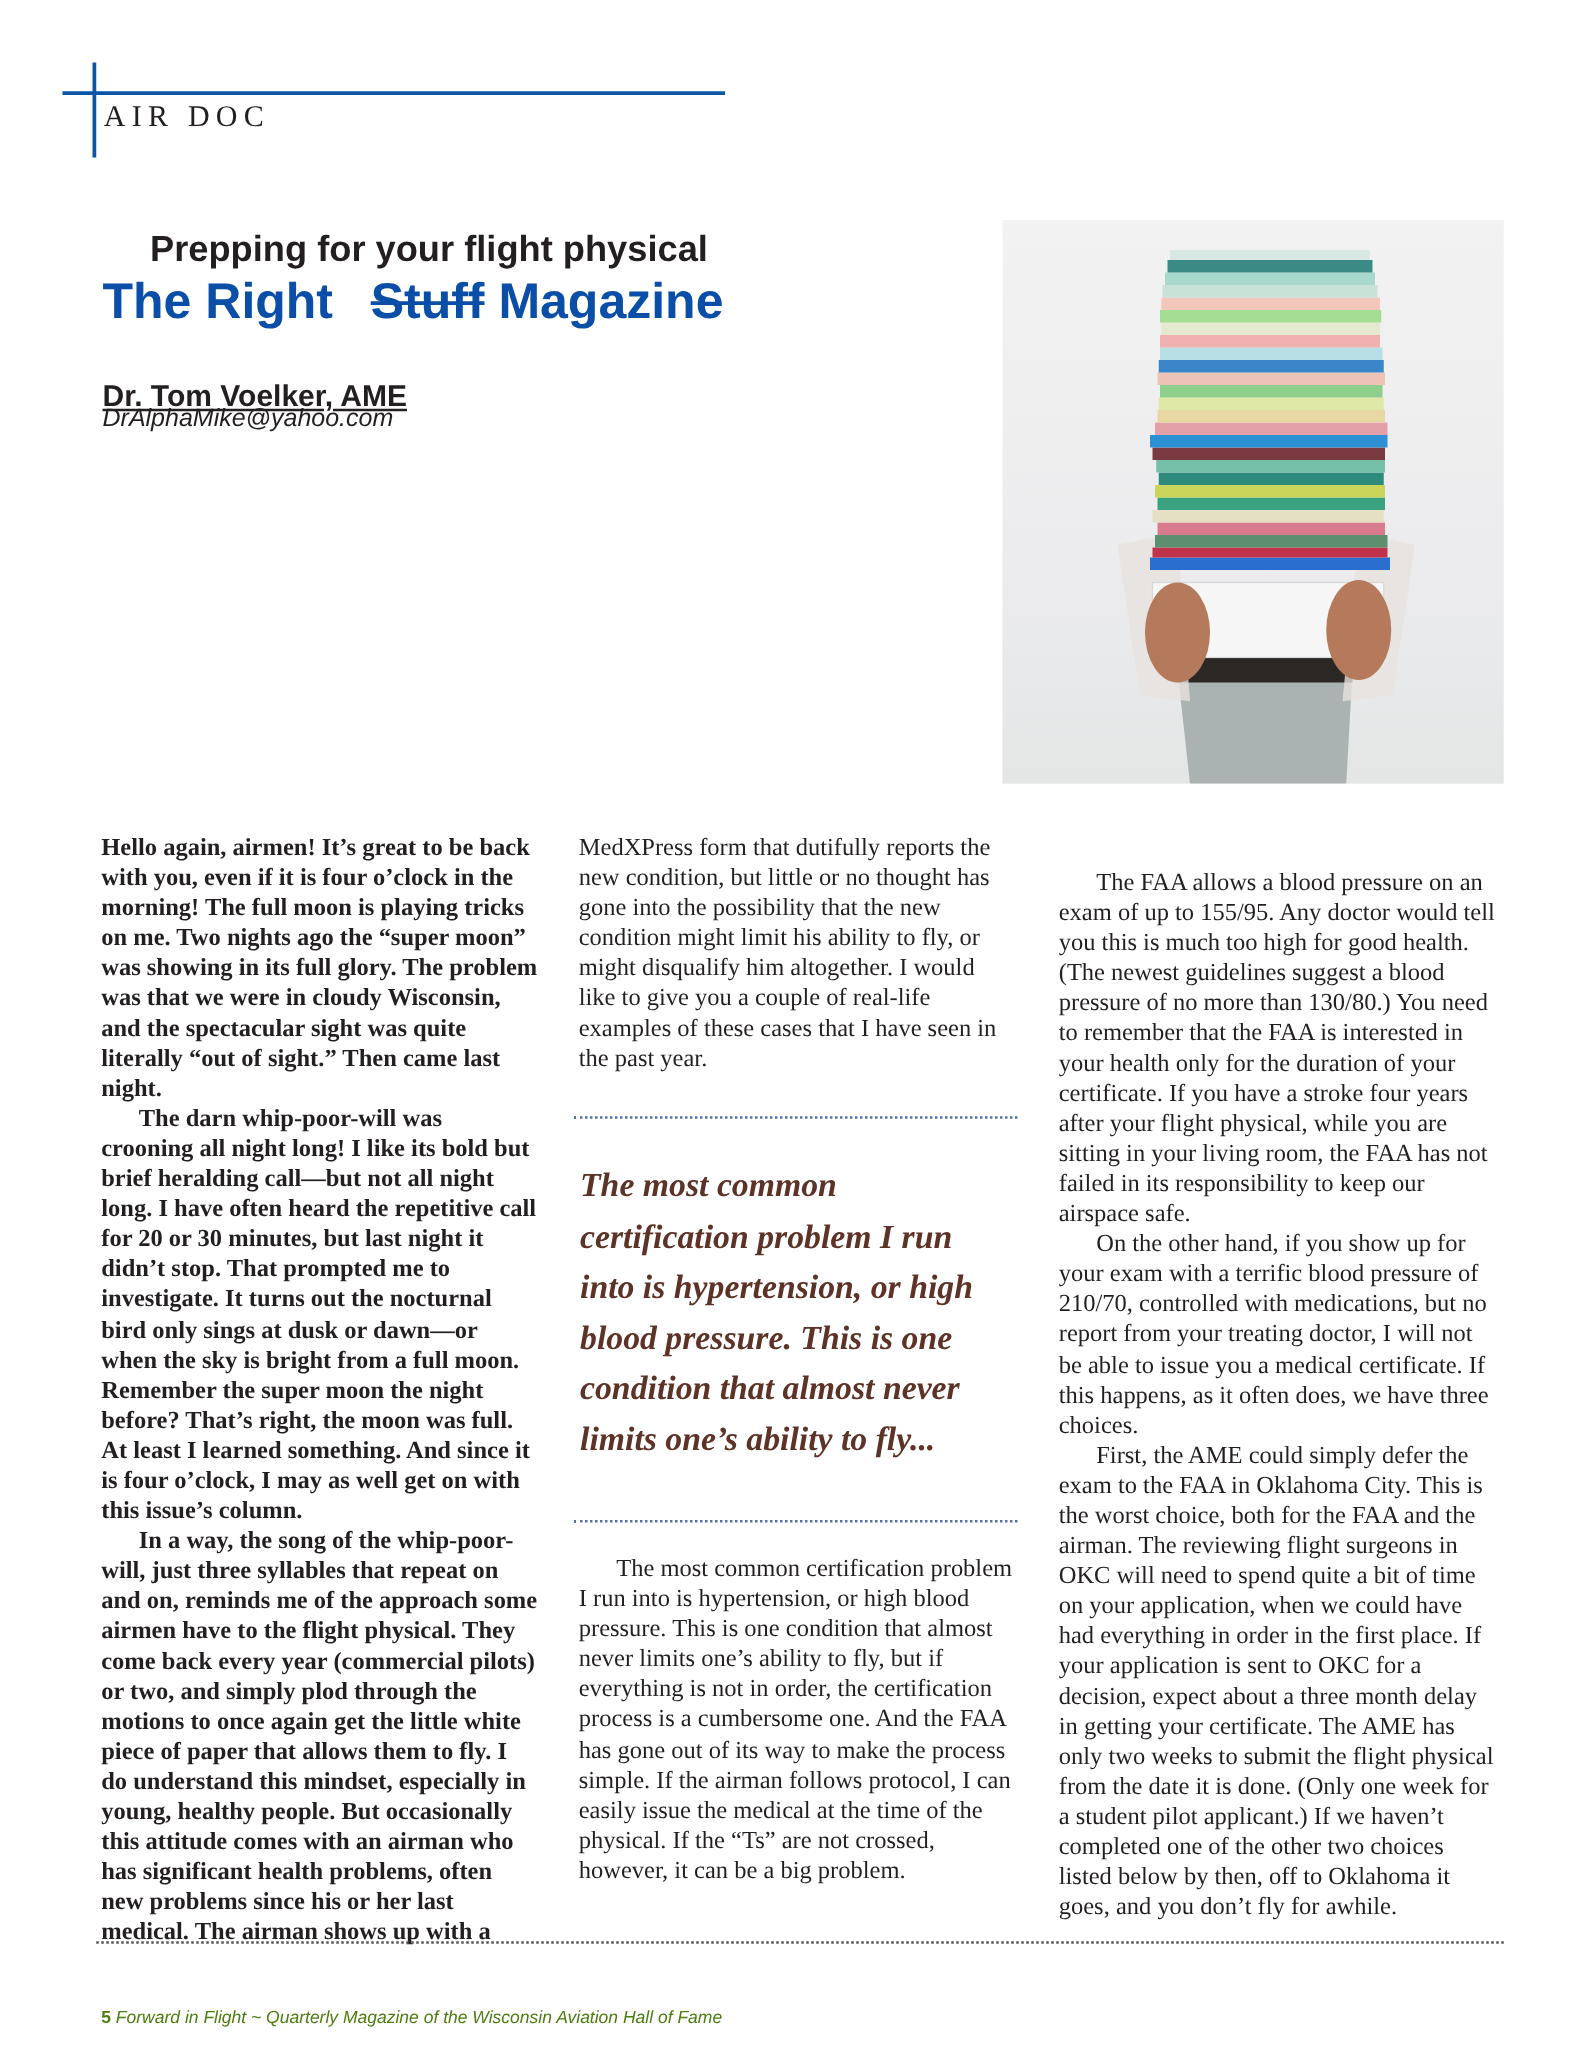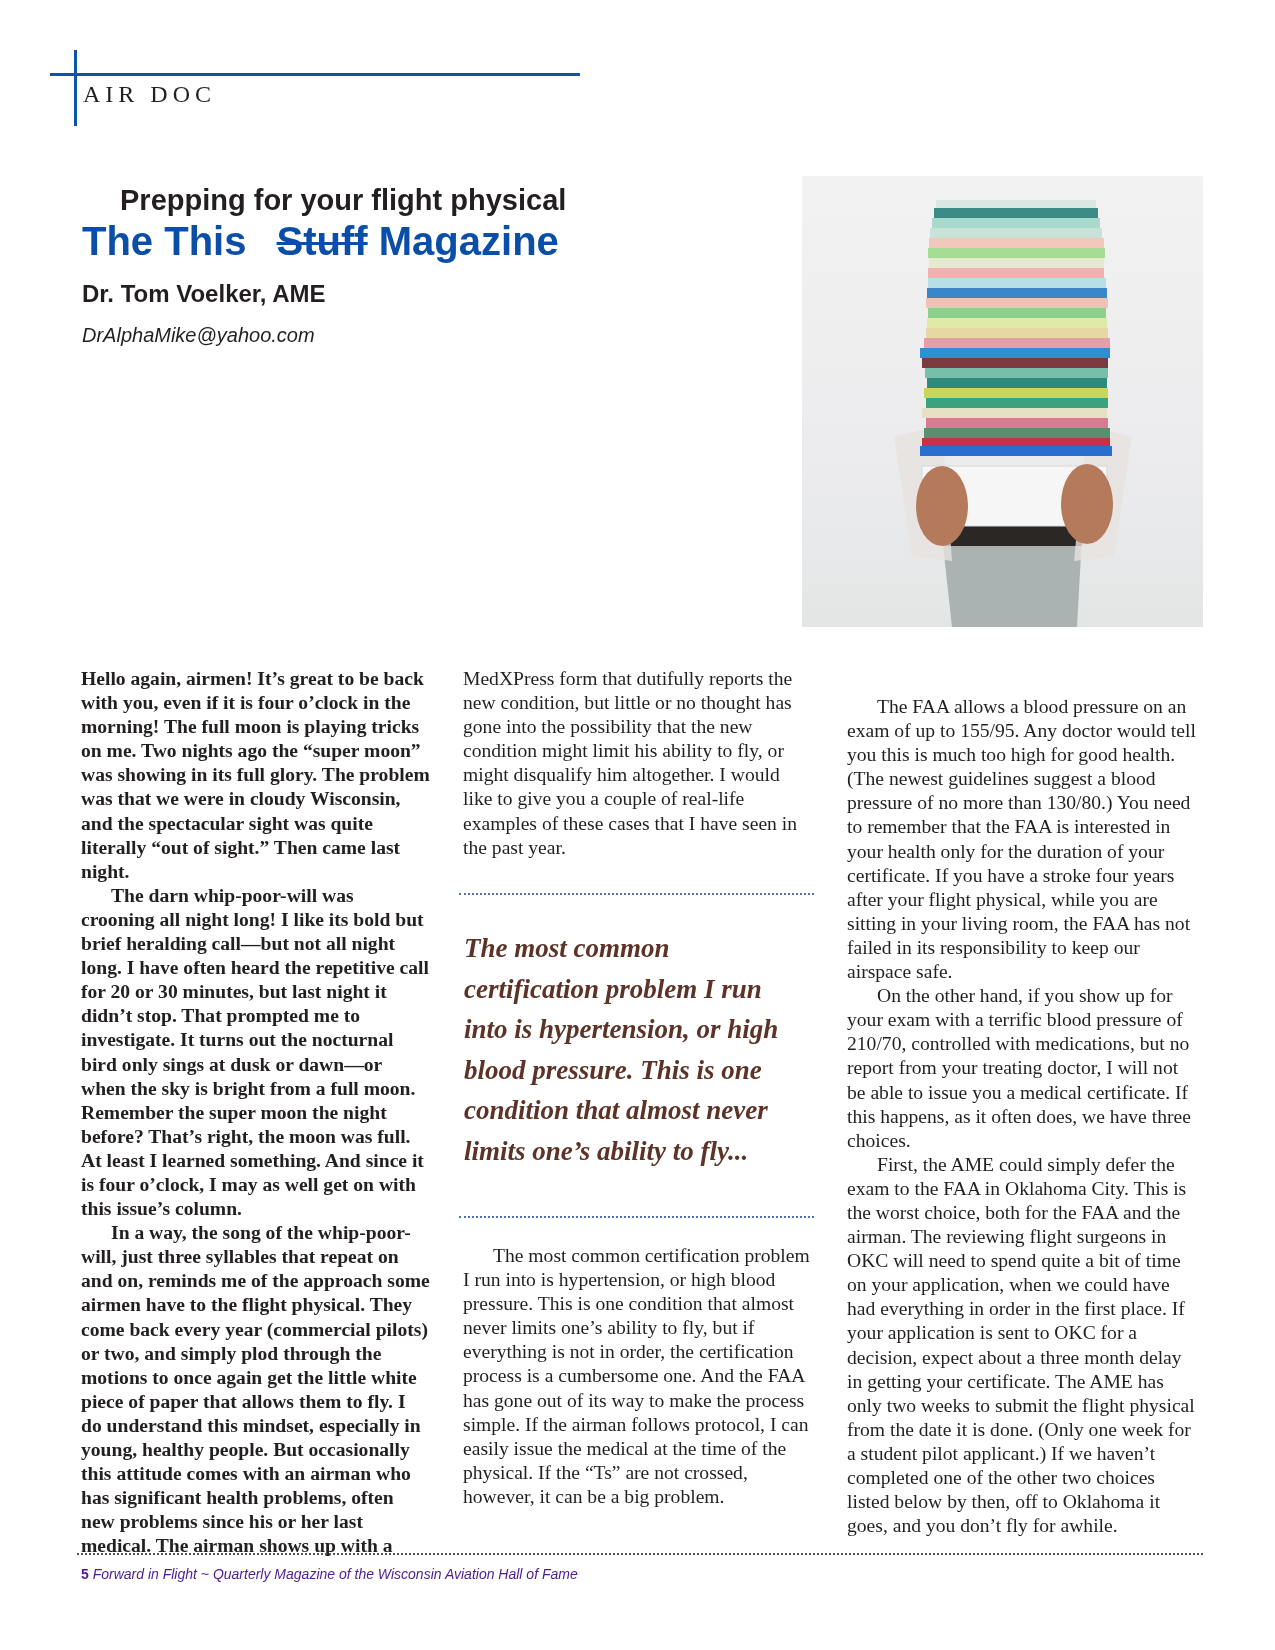--- a/index.html
+++ b/index.html
@@ -35,7 +35,7 @@
 <div class="section-label">AIR DOC</div>
 
 <div class="subtitle">Prepping for your flight physical</div>
-<div class="title"><span>The This </span><span class="strike">Stuff</span><span> Magazine</span></div>
+<div class="title"><span>The Right </span><span class="strike">Stuff</span><span> Magazine</span></div>
 <div class="author">Dr. Tom Voelker, AME</div>
 <div class="email">DrAlphaMike@yahoo.com</div>
 

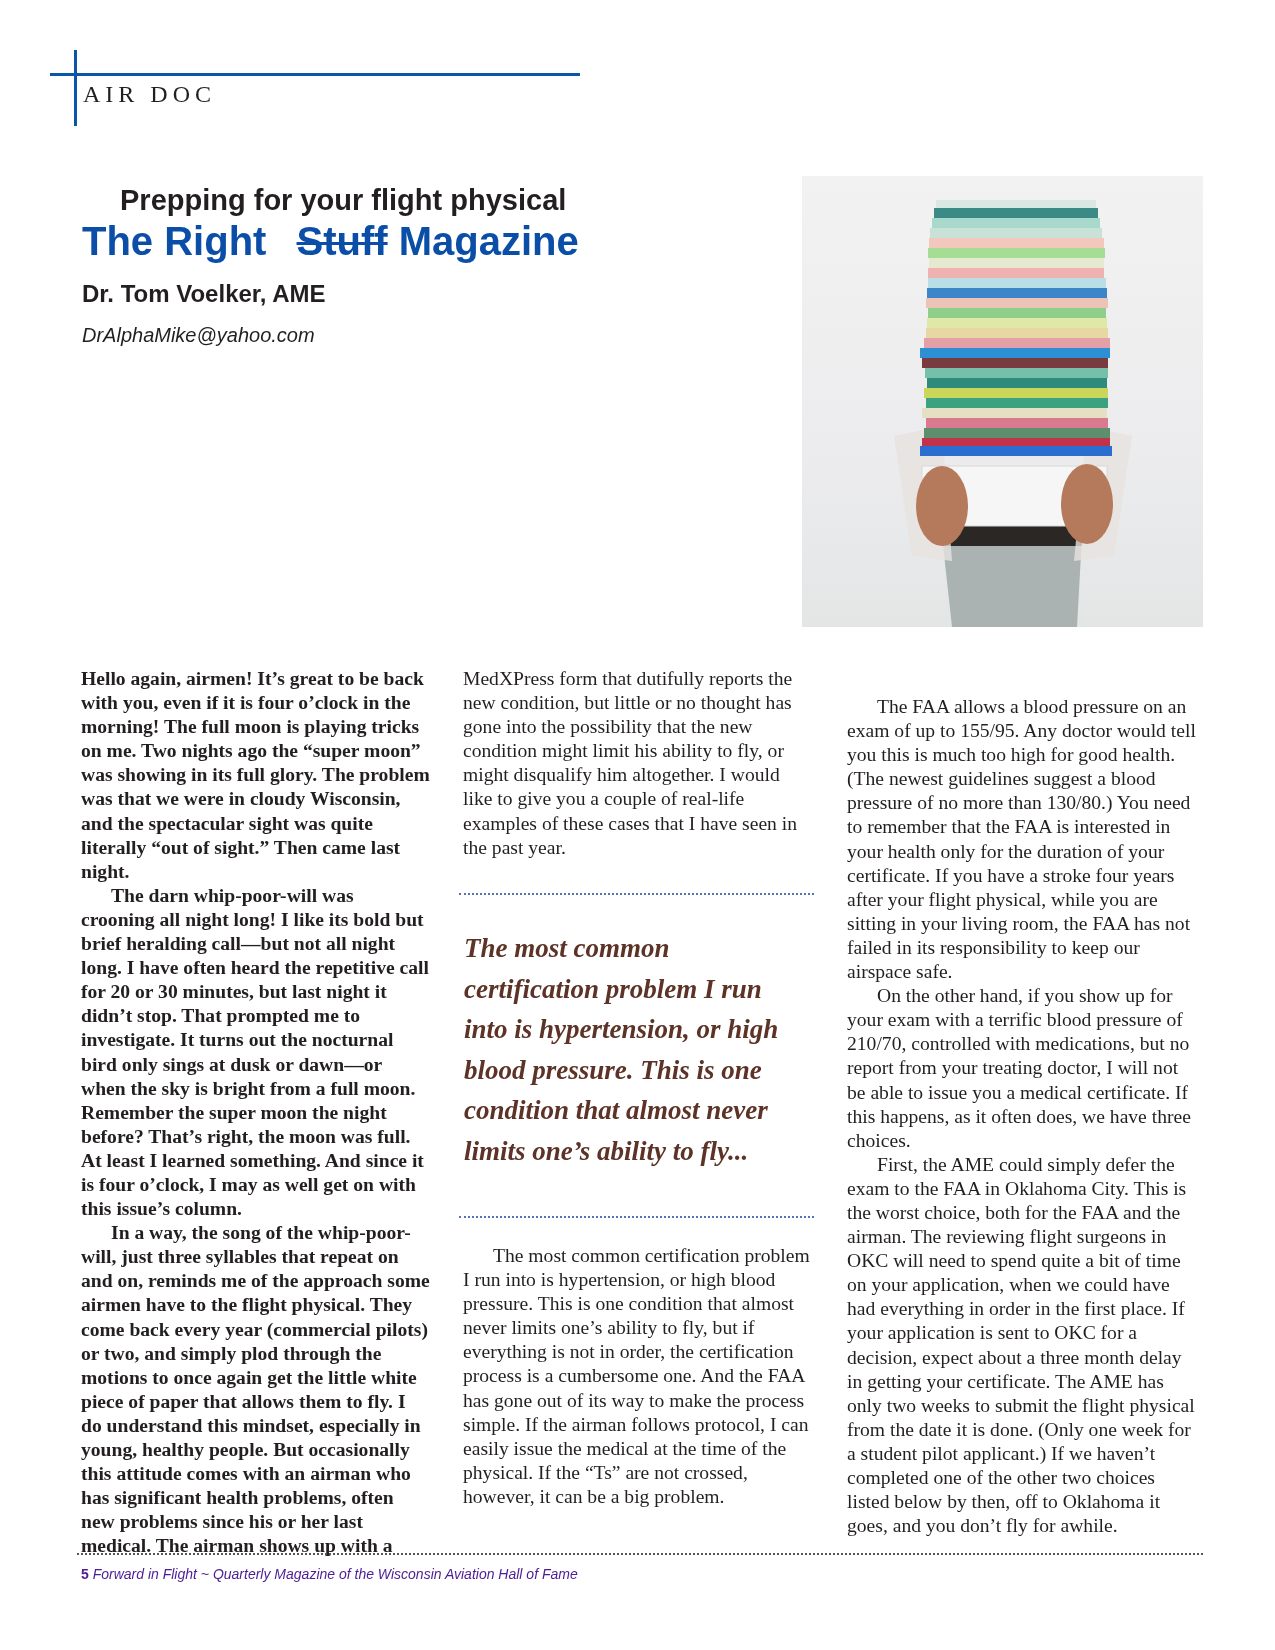--- a/index.html
+++ b/index.html
@@ -10,7 +10,7 @@
   .subtitle { position:absolute; left:82px; top:184px; font-family:"Liberation Sans", sans-serif; font-weight:bold; font-size:29px; color:#231f20; white-space:nowrap;margin-left:38px; }
   .title { position:absolute; left:82px; top:219px; font-family:"Liberation Sans", sans-serif; font-weight:bold; font-size:40px; color:#0b4ea8; white-space:nowrap; }
   .title .strike { text-decoration:line-through; text-decoration-thickness:3px;margin-left:19px; }
-  .author { position:absolute; left:82px; top:280px; font-family:"Liberation Sans", sans-serif; font-weight:bold; font-size:24px; color:#231f20; }
+  .author { position:absolute; left:82px; top:304px; font-family:"Liberation Sans", sans-serif; font-weight:bold; font-size:24px; color:#231f20;text-decoration:underline; }
   .email { position:absolute; left:82px; top:324px; font-family:"Liberation Sans", sans-serif; font-style:italic; font-size:20px; color:#231f20; }
   .photo { position:absolute; left:802px; top:176px; width:401px; height:451px; background:linear-gradient(180deg,#f2f2f2 0%,#ececee 60%,#e4e6e6 100%); overflow:hidden; }
   .col { position:absolute; top:667px; width:350px; font-size:19.6px; line-height:24.1px; text-align:left; }

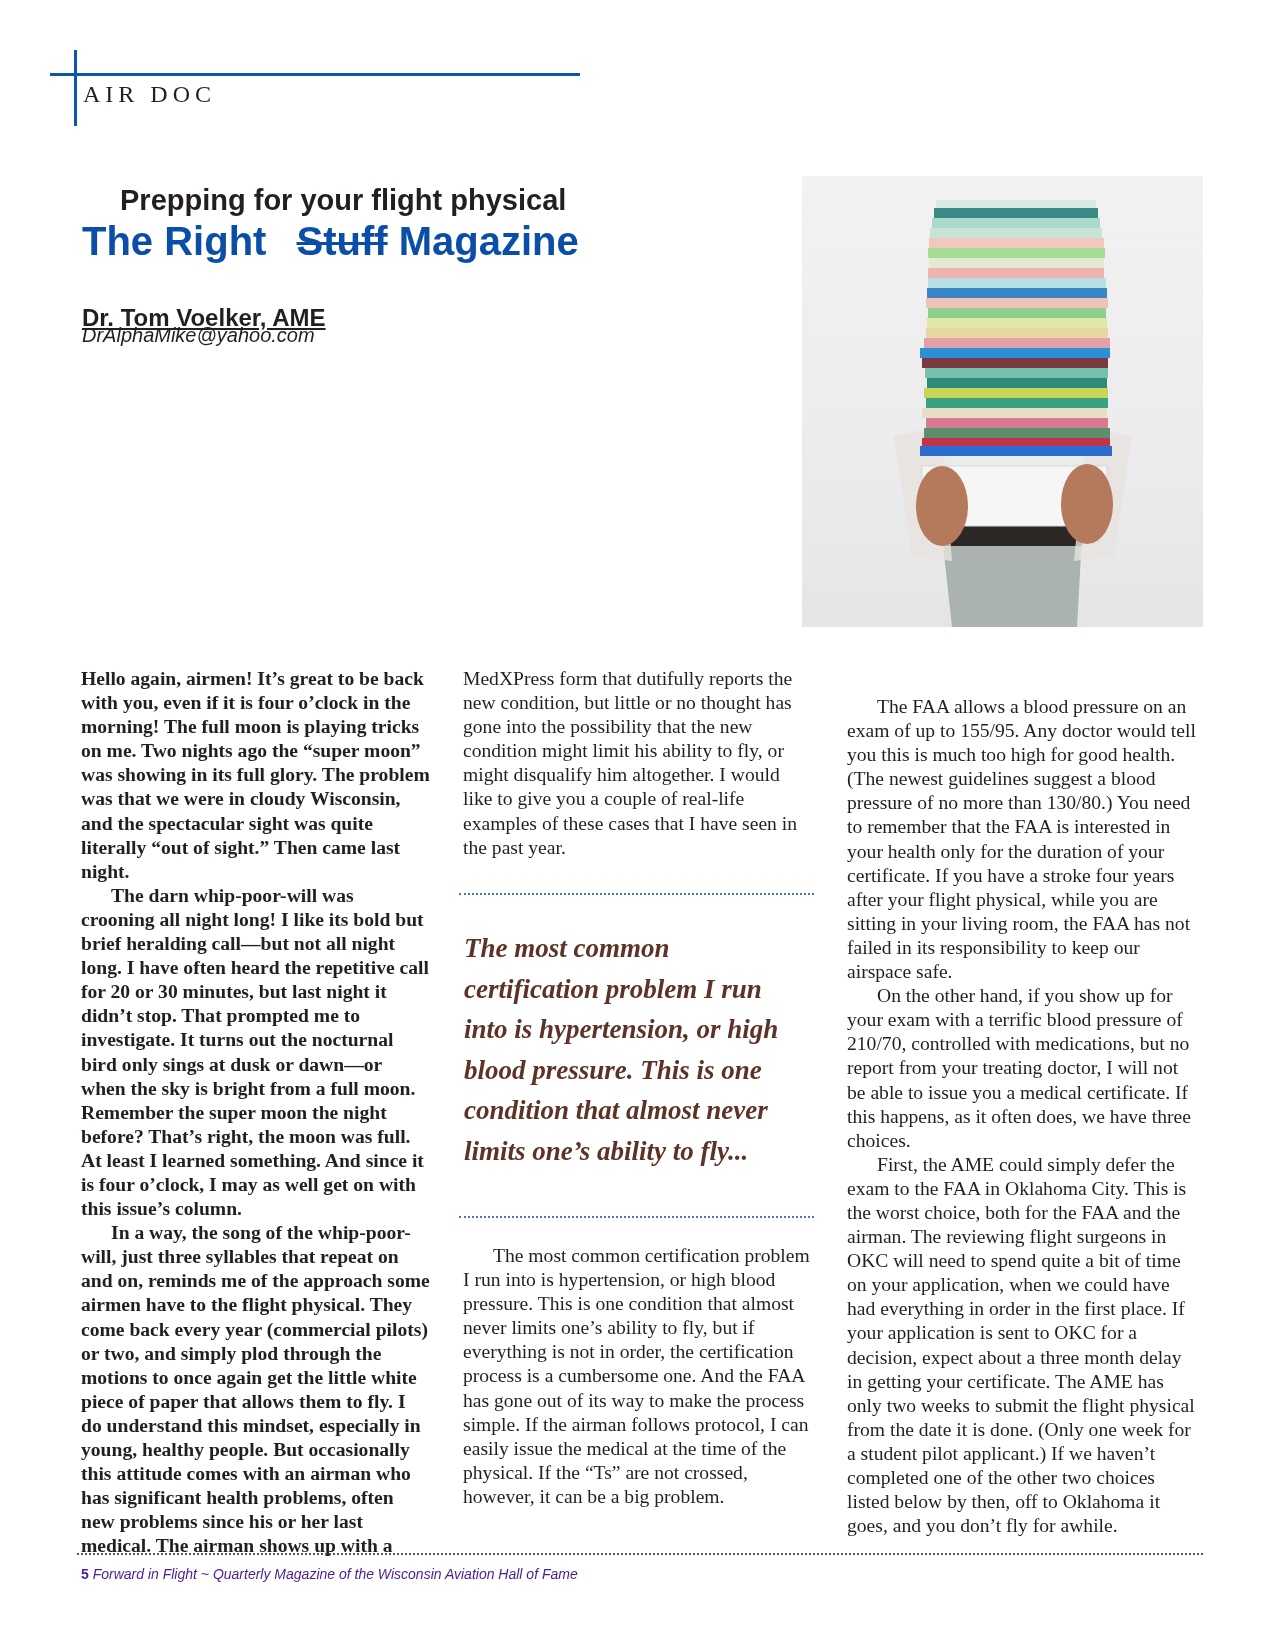--- a/index.html
+++ b/index.html
@@ -24,7 +24,7 @@
   .col2b { position:absolute; left:463px; top:1244px; width:350px; font-size:19.6px; line-height:24.1px; }
   .col2b p { margin:0; text-indent:30px; }
   .footer-line { position:absolute; left:77px; top:1553px; width:1126px; border-top:2px dotted #555555; }
-  .footer { position:absolute; left:81px; top:1566px; font-family:"Liberation Sans", sans-serif; font-style:italic; font-size:14px; color:#4c1d95; }
+  .footer { position:absolute; left:81px; top:1605px; font-family:"Liberation Sans", sans-serif; font-style:italic; font-size:14px; color:#4d7c0f; }
   .footer b { font-style:normal; font-weight:bold; }
 </style>
 </head>

